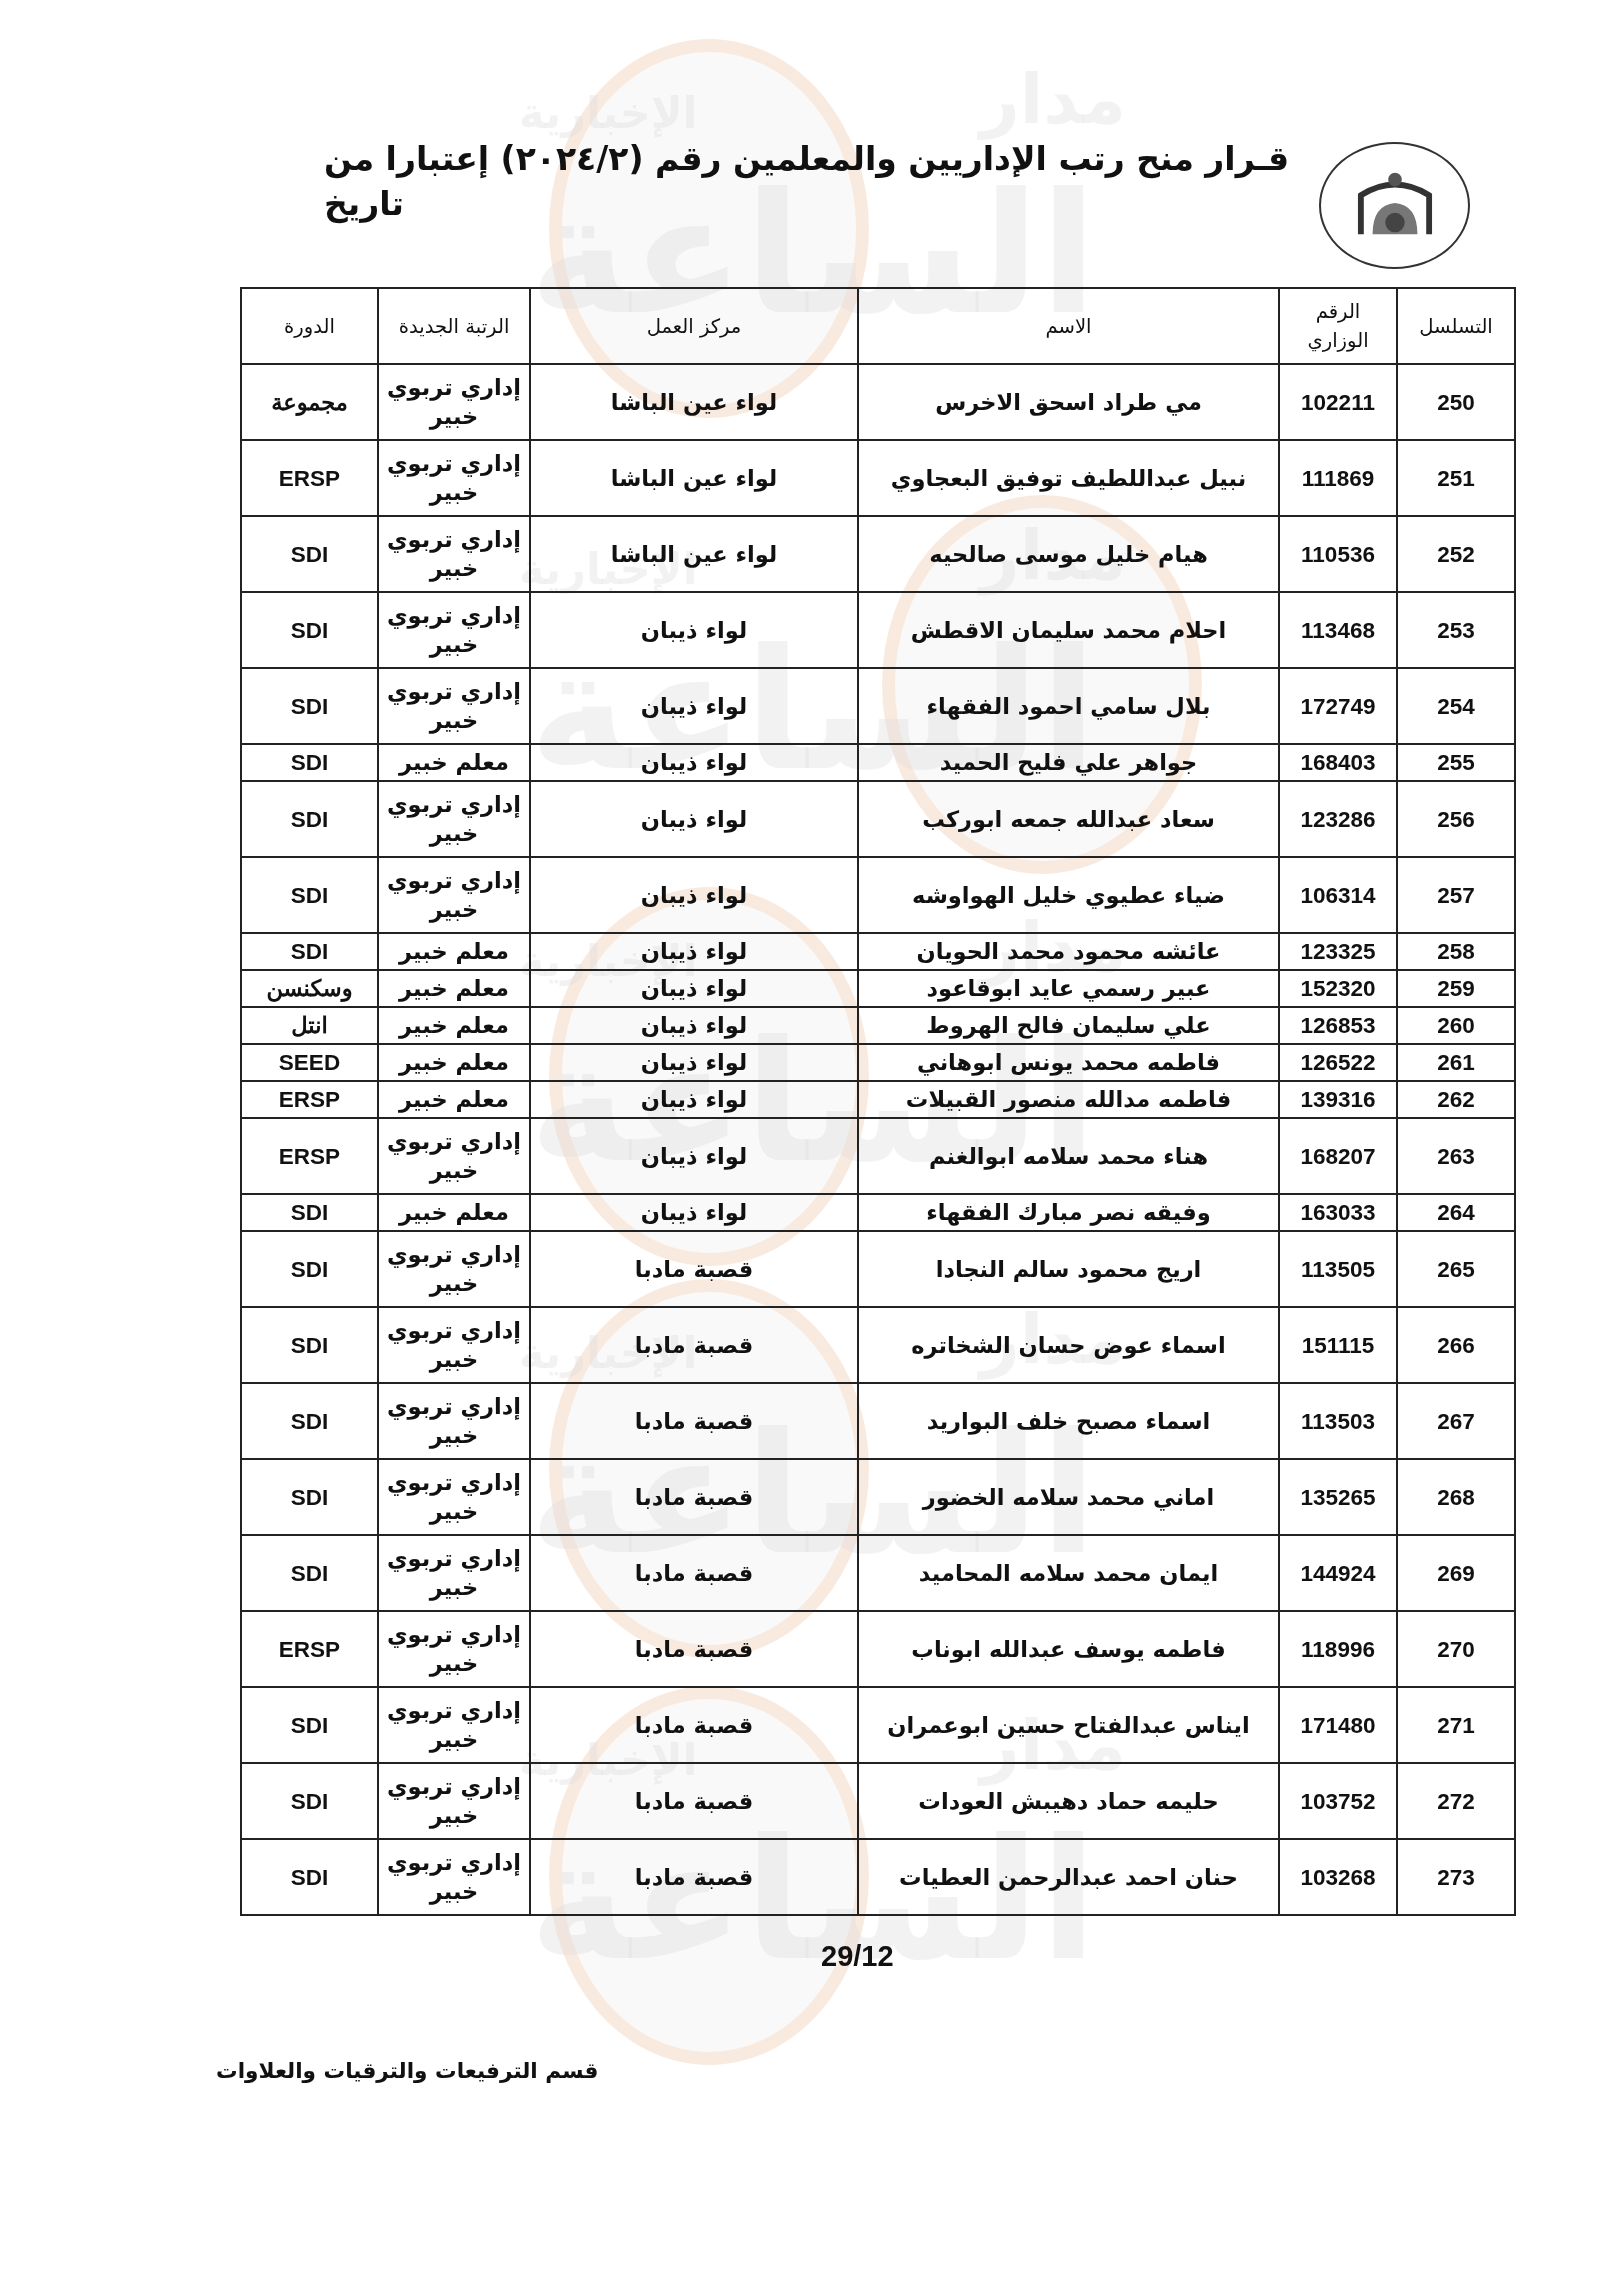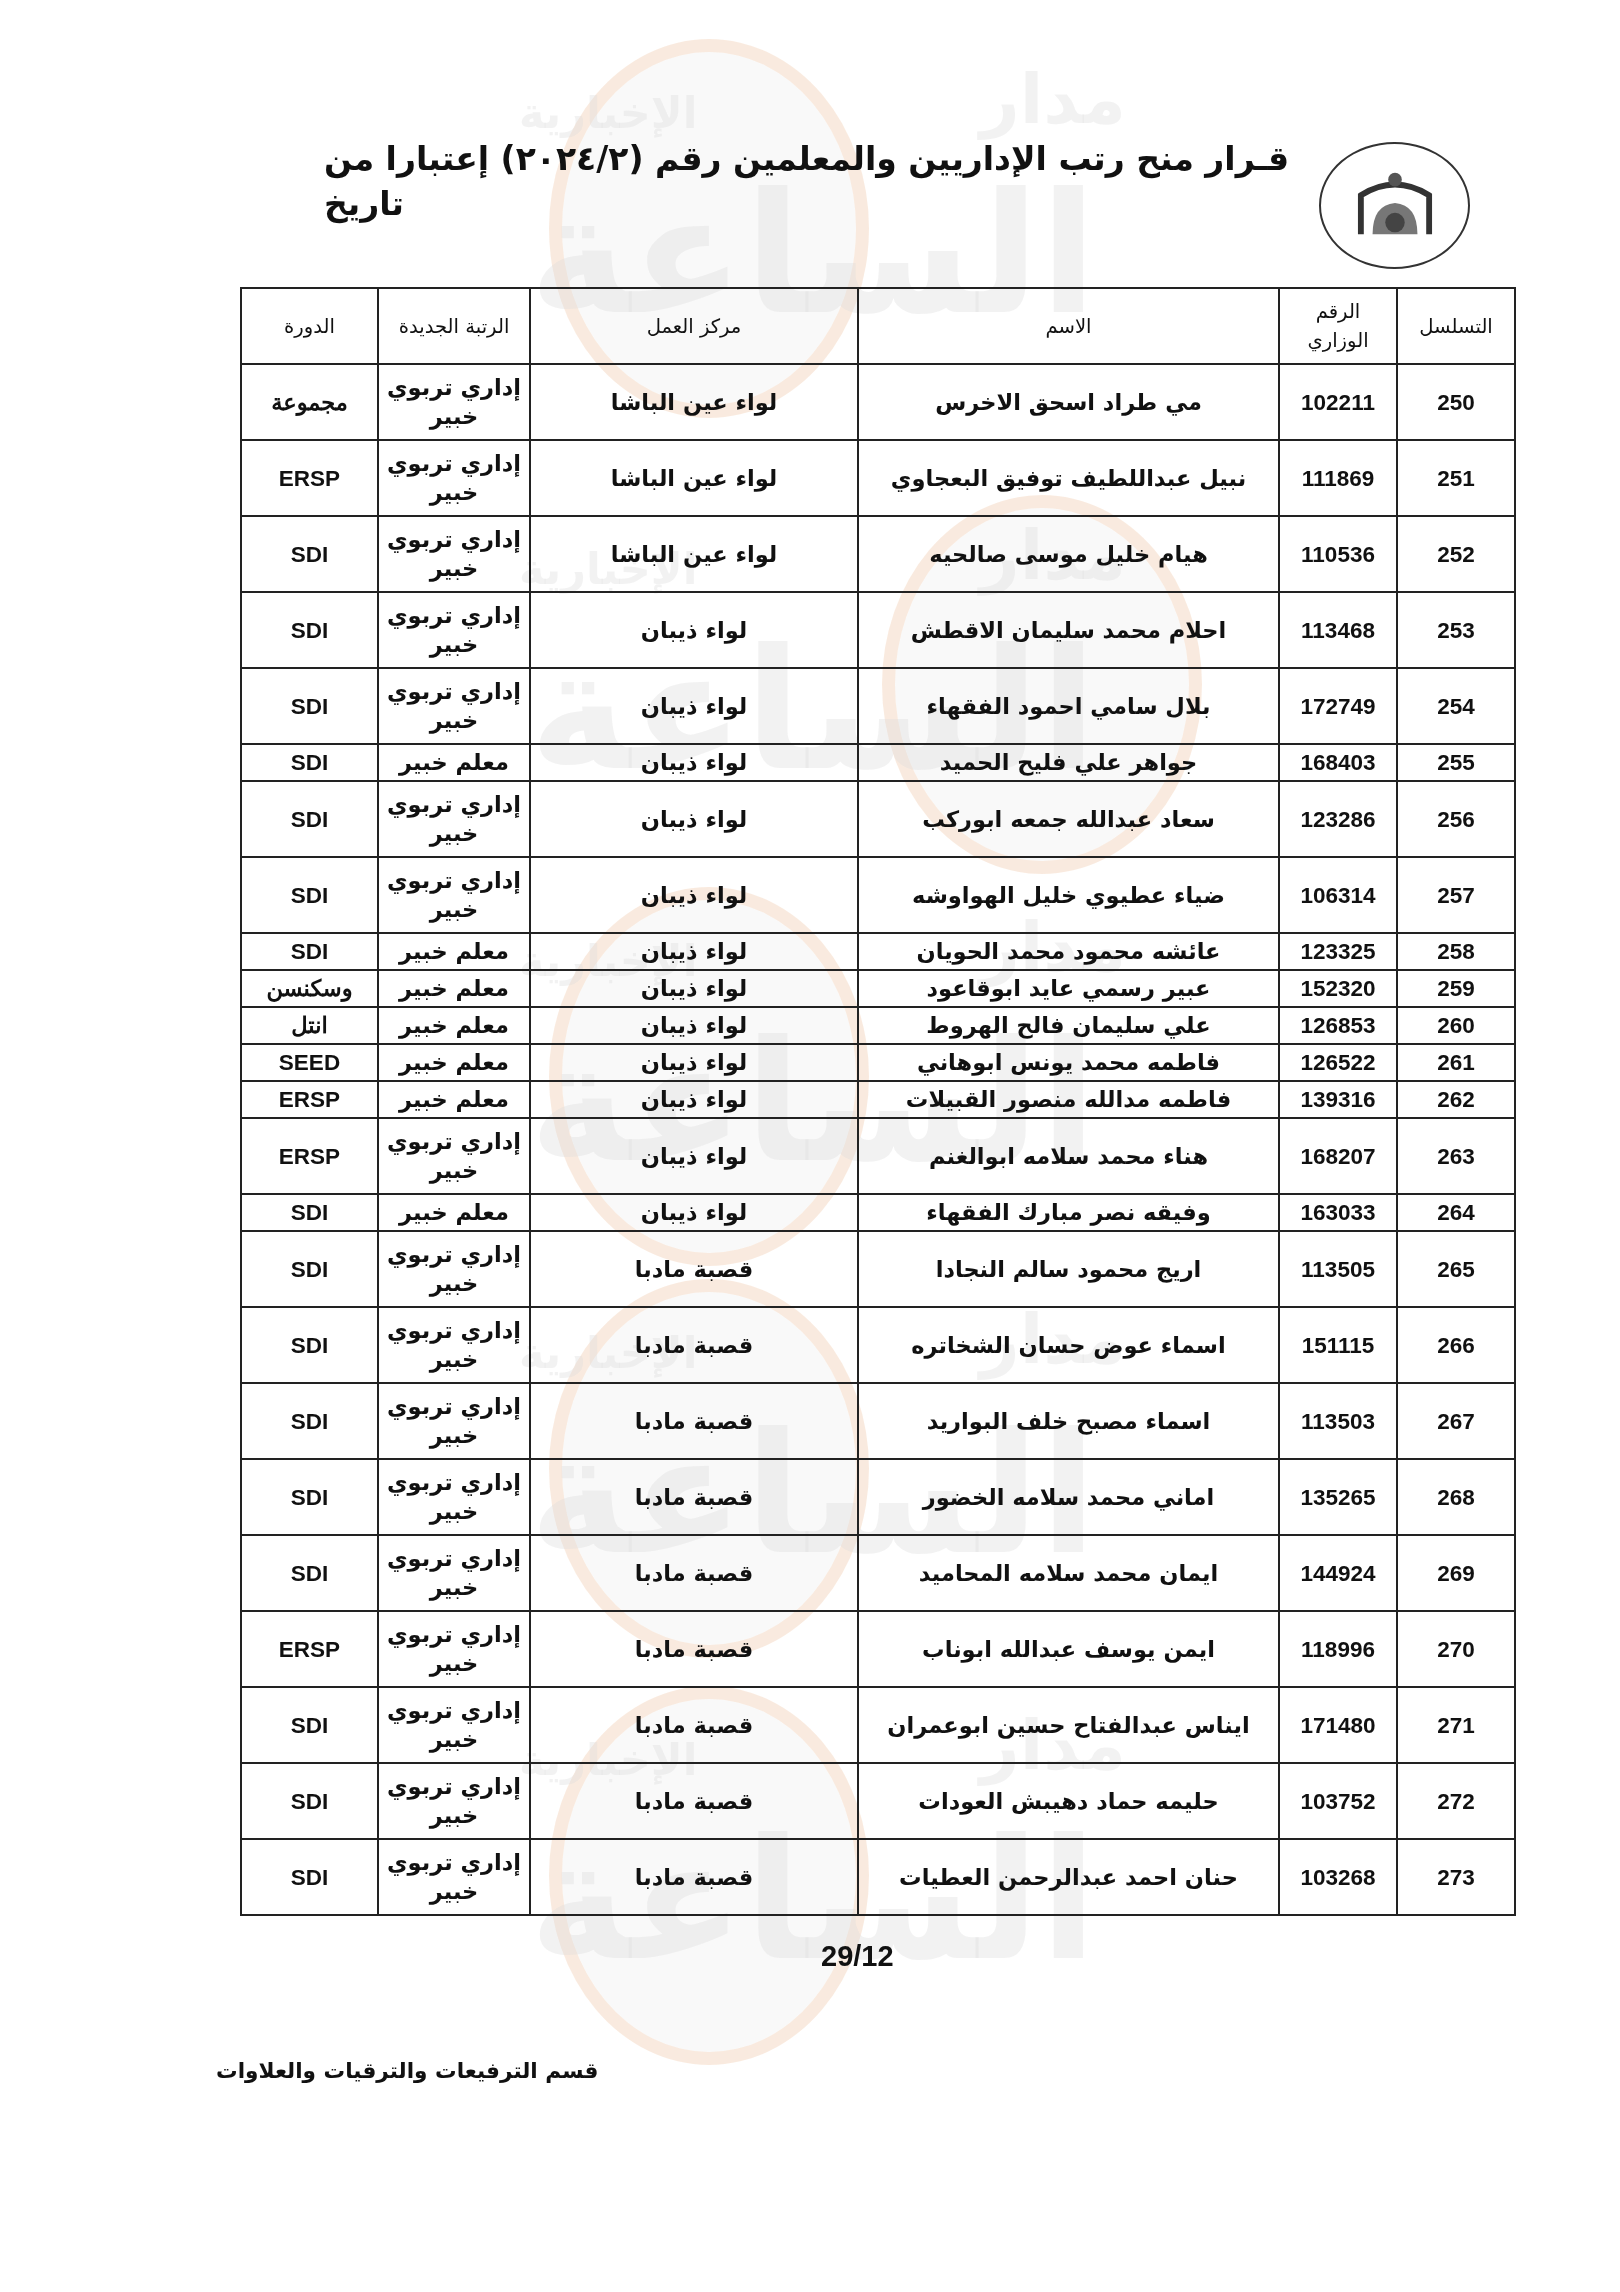--- a/index.html
+++ b/index.html
@@ -274,7 +274,7 @@
       <tr class="tall">
         <td class="num-col">270</td>
         <td class="num-col">118996</td>
-        <td>ايمن يوسف عبدالله ابوناب</td>
+        <td>فاطمه يوسف عبدالله ابوناب</td>
         <td>قصبة مادبا</td>
         <td style="line-height: 29px;">إداري تربوي خبير</td>
         <td class="code-col">ERSP</td>

